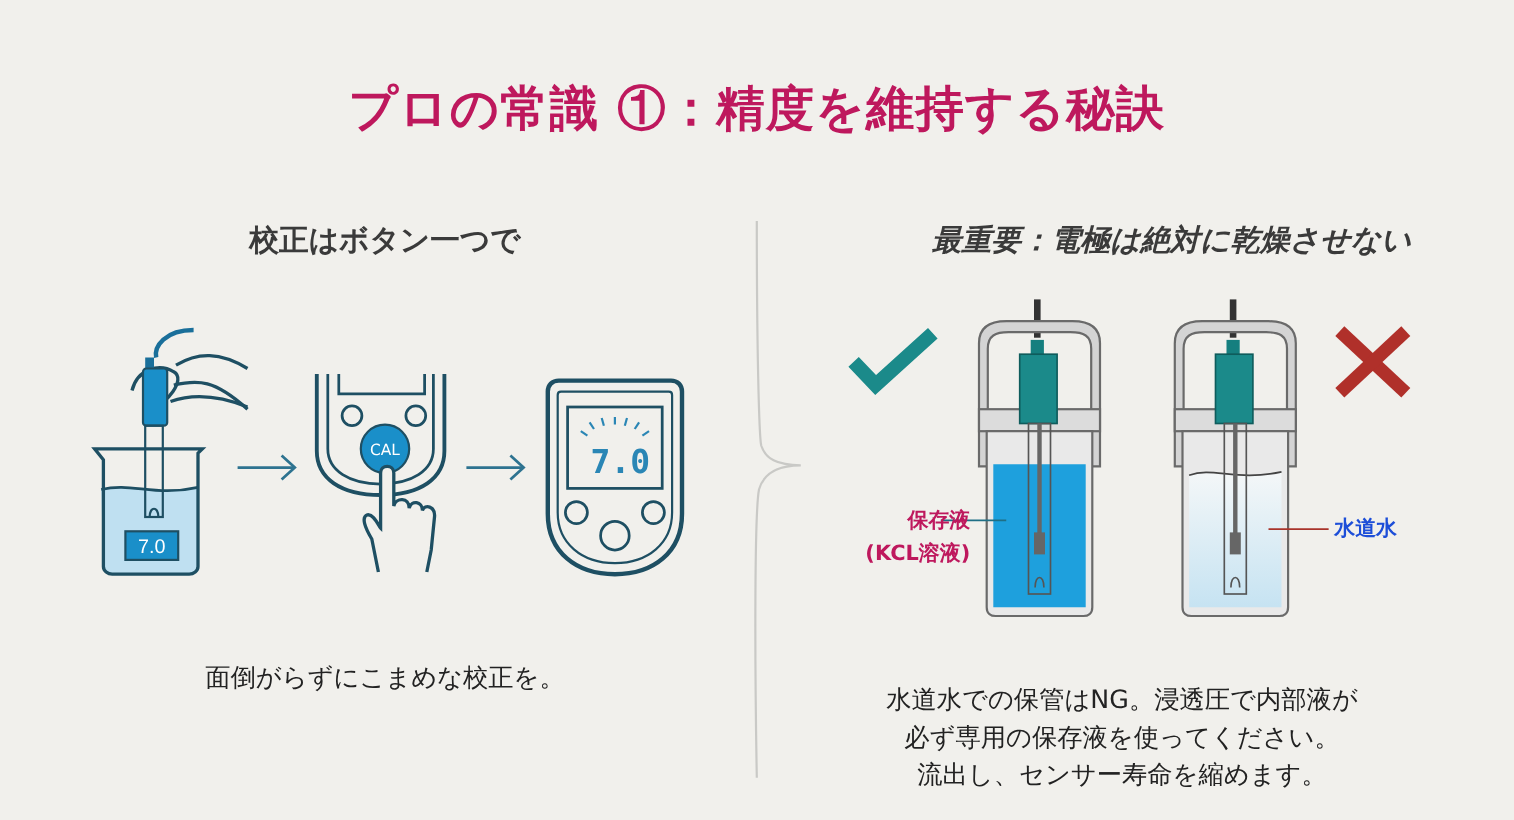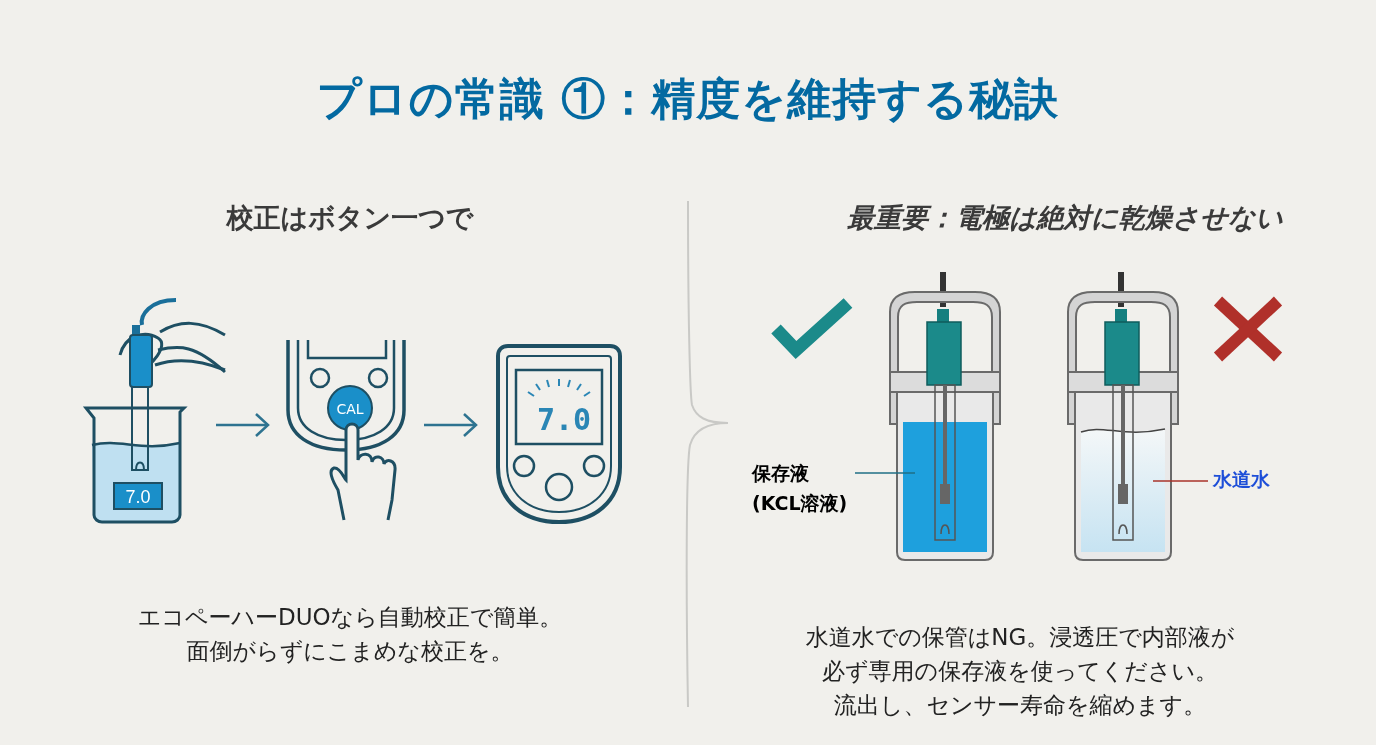--- a/index.html
+++ b/index.html
@@ -14,7 +14,7 @@
       position:absolute; left:0; top:70px; width:1376px;
       text-align:center;
       font-family:"DejaVu Serif", serif;
-      font-weight:bold; font-size:44px; color:#0369a1;
+      font-weight:bold; font-size:44px; color:#be185d;
       letter-spacing:1px;
     }
     .subhead {

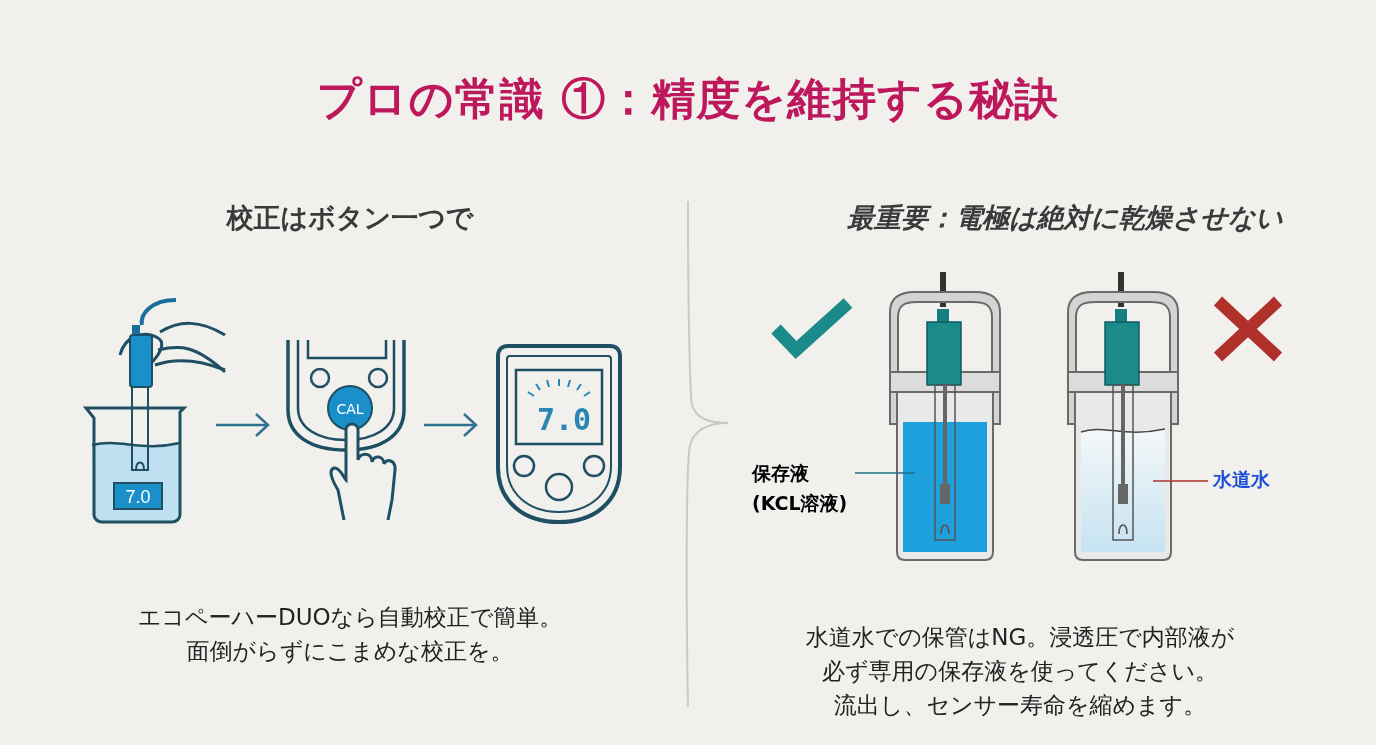--- a/index.html
+++ b/index.html
@@ -32,7 +32,7 @@
     .right-cap { left:740px; width:560px; top:600px;margin-top:20px; }
     svg { position:absolute; }
     .label { position:absolute; font-weight:bold; font-size:19px; }
-    .kcl-label { left:752px; top:458px; color:#000000; text-align:left; width:130px; line-height:30px; }
+    .kcl-label { left:752px; top:458px; color:#be185d; text-align:right; width:130px; line-height:30px; }
     .tap-label { left:1213px; top:467px; color:#1d4ed8; }
   </style>
 </head>

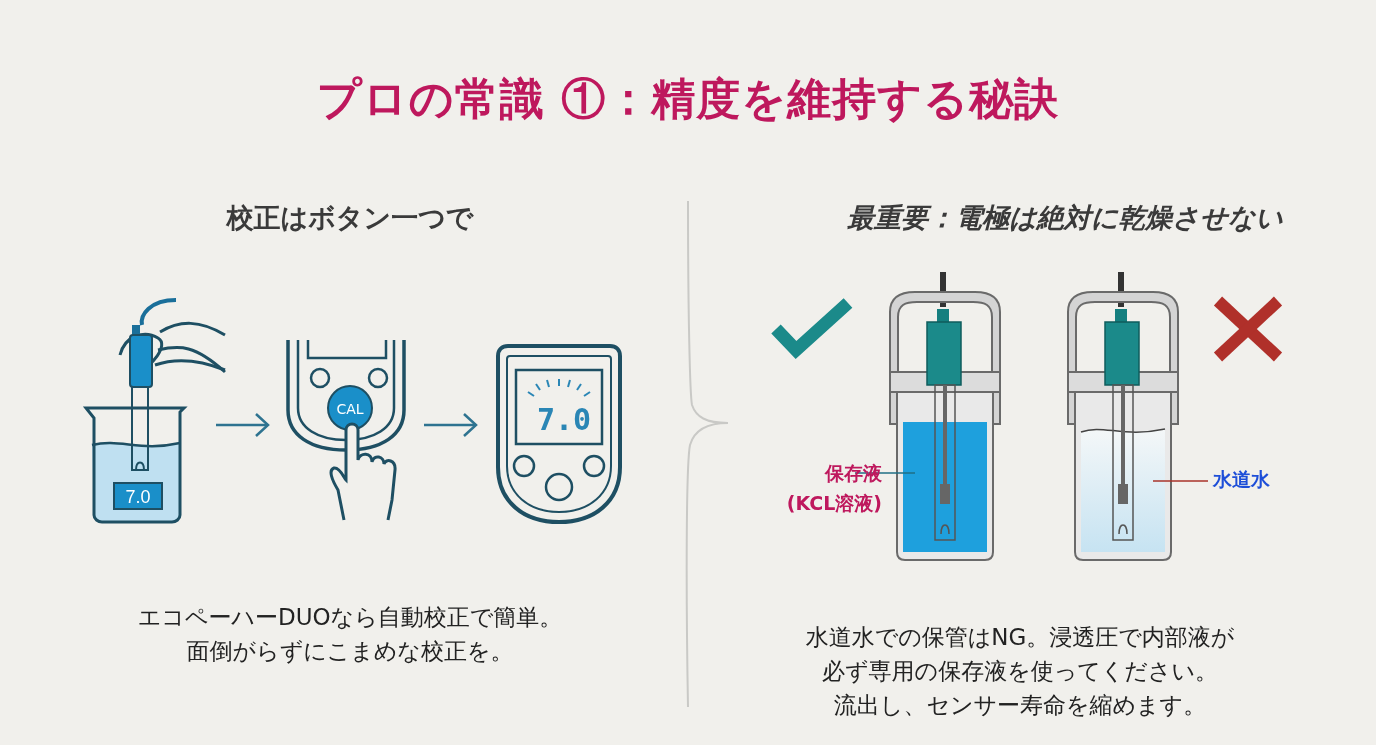--- a/index.html
+++ b/index.html
@@ -108,7 +108,6 @@
 </svg>
 
 <div class="caption left-cap">
-  <div>エコペーハーDUOなら自動校正で簡単。</div>
   <div>面倒がらずにこまめな校正を。</div>
 </div>
 

